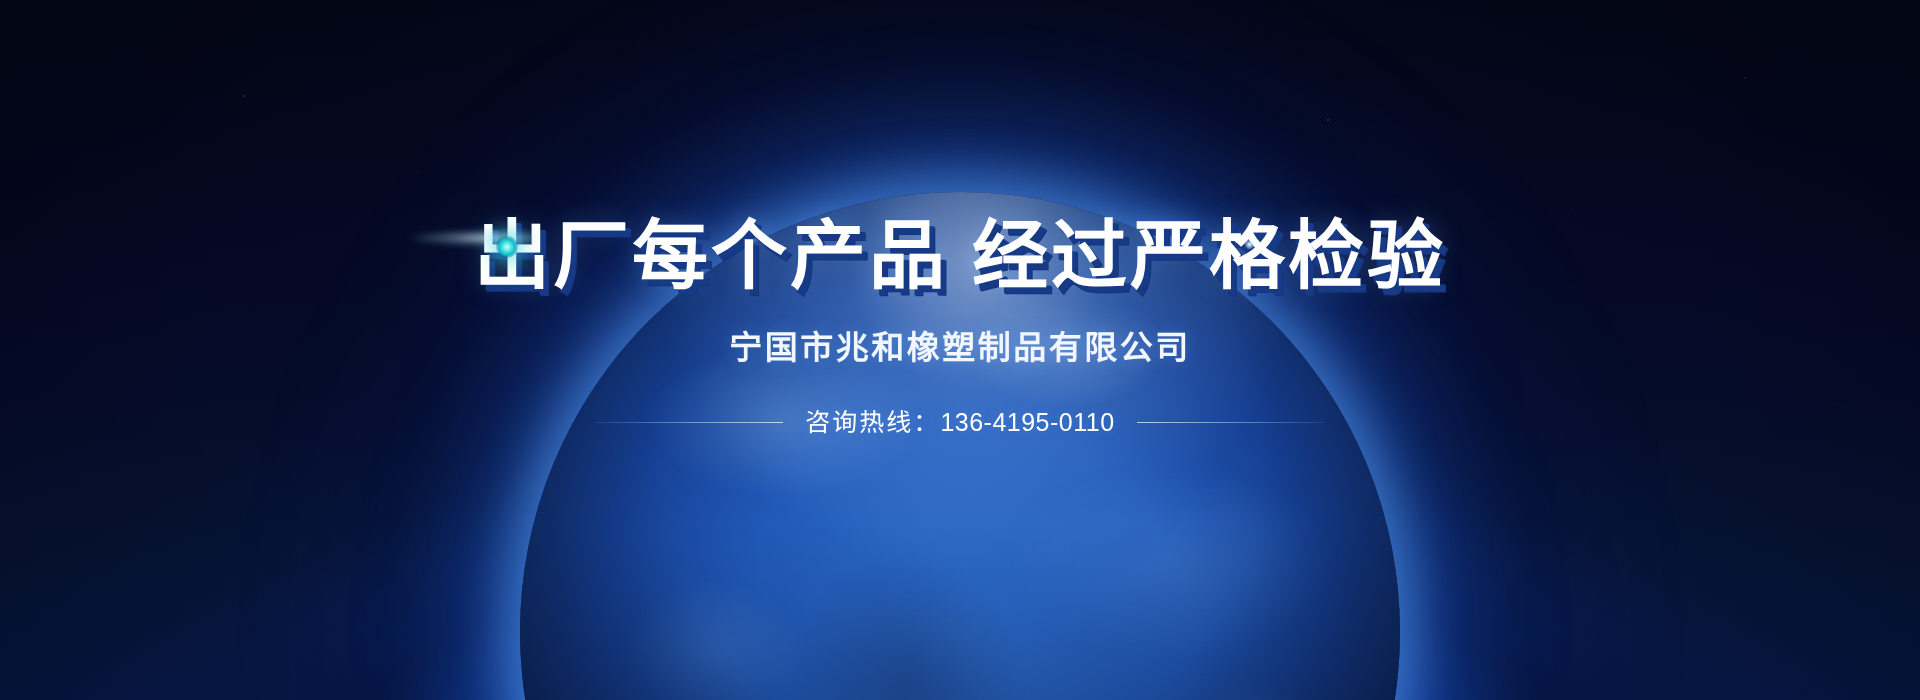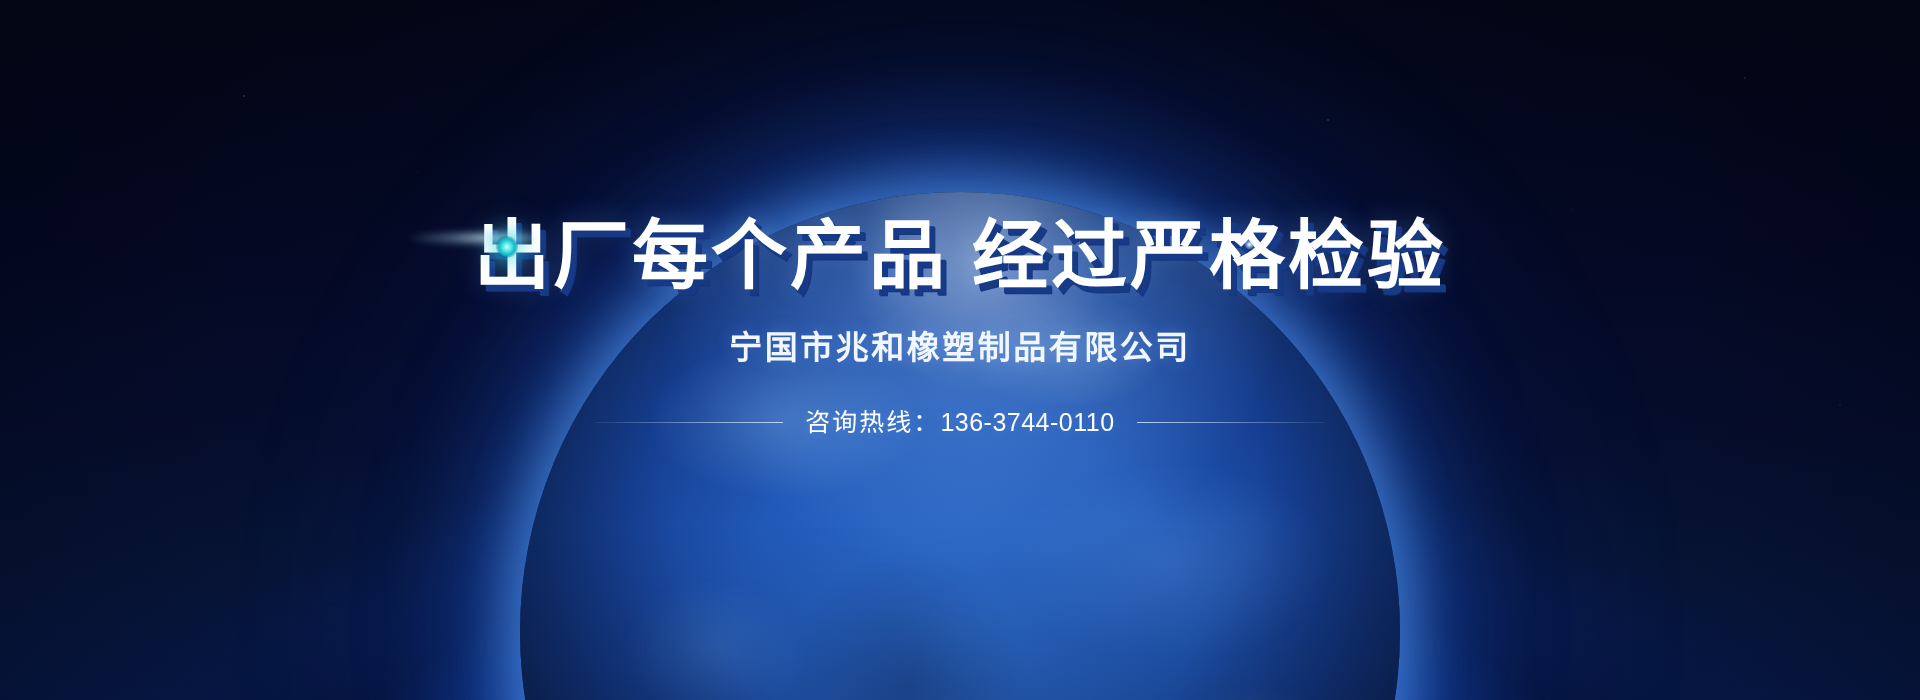--- a/index.html
+++ b/index.html
@@ -271,7 +271,7 @@
       <span class="rule left"></span>
       <span class="hotline-text">
         <span class="hotline-label">咨询热线：</span>
-        <span class="hotline-number">136-3744-0110</span>
+        <span class="hotline-number">136-4195-0110</span>
       </span>
       <span class="rule right"></span>
     </div>

